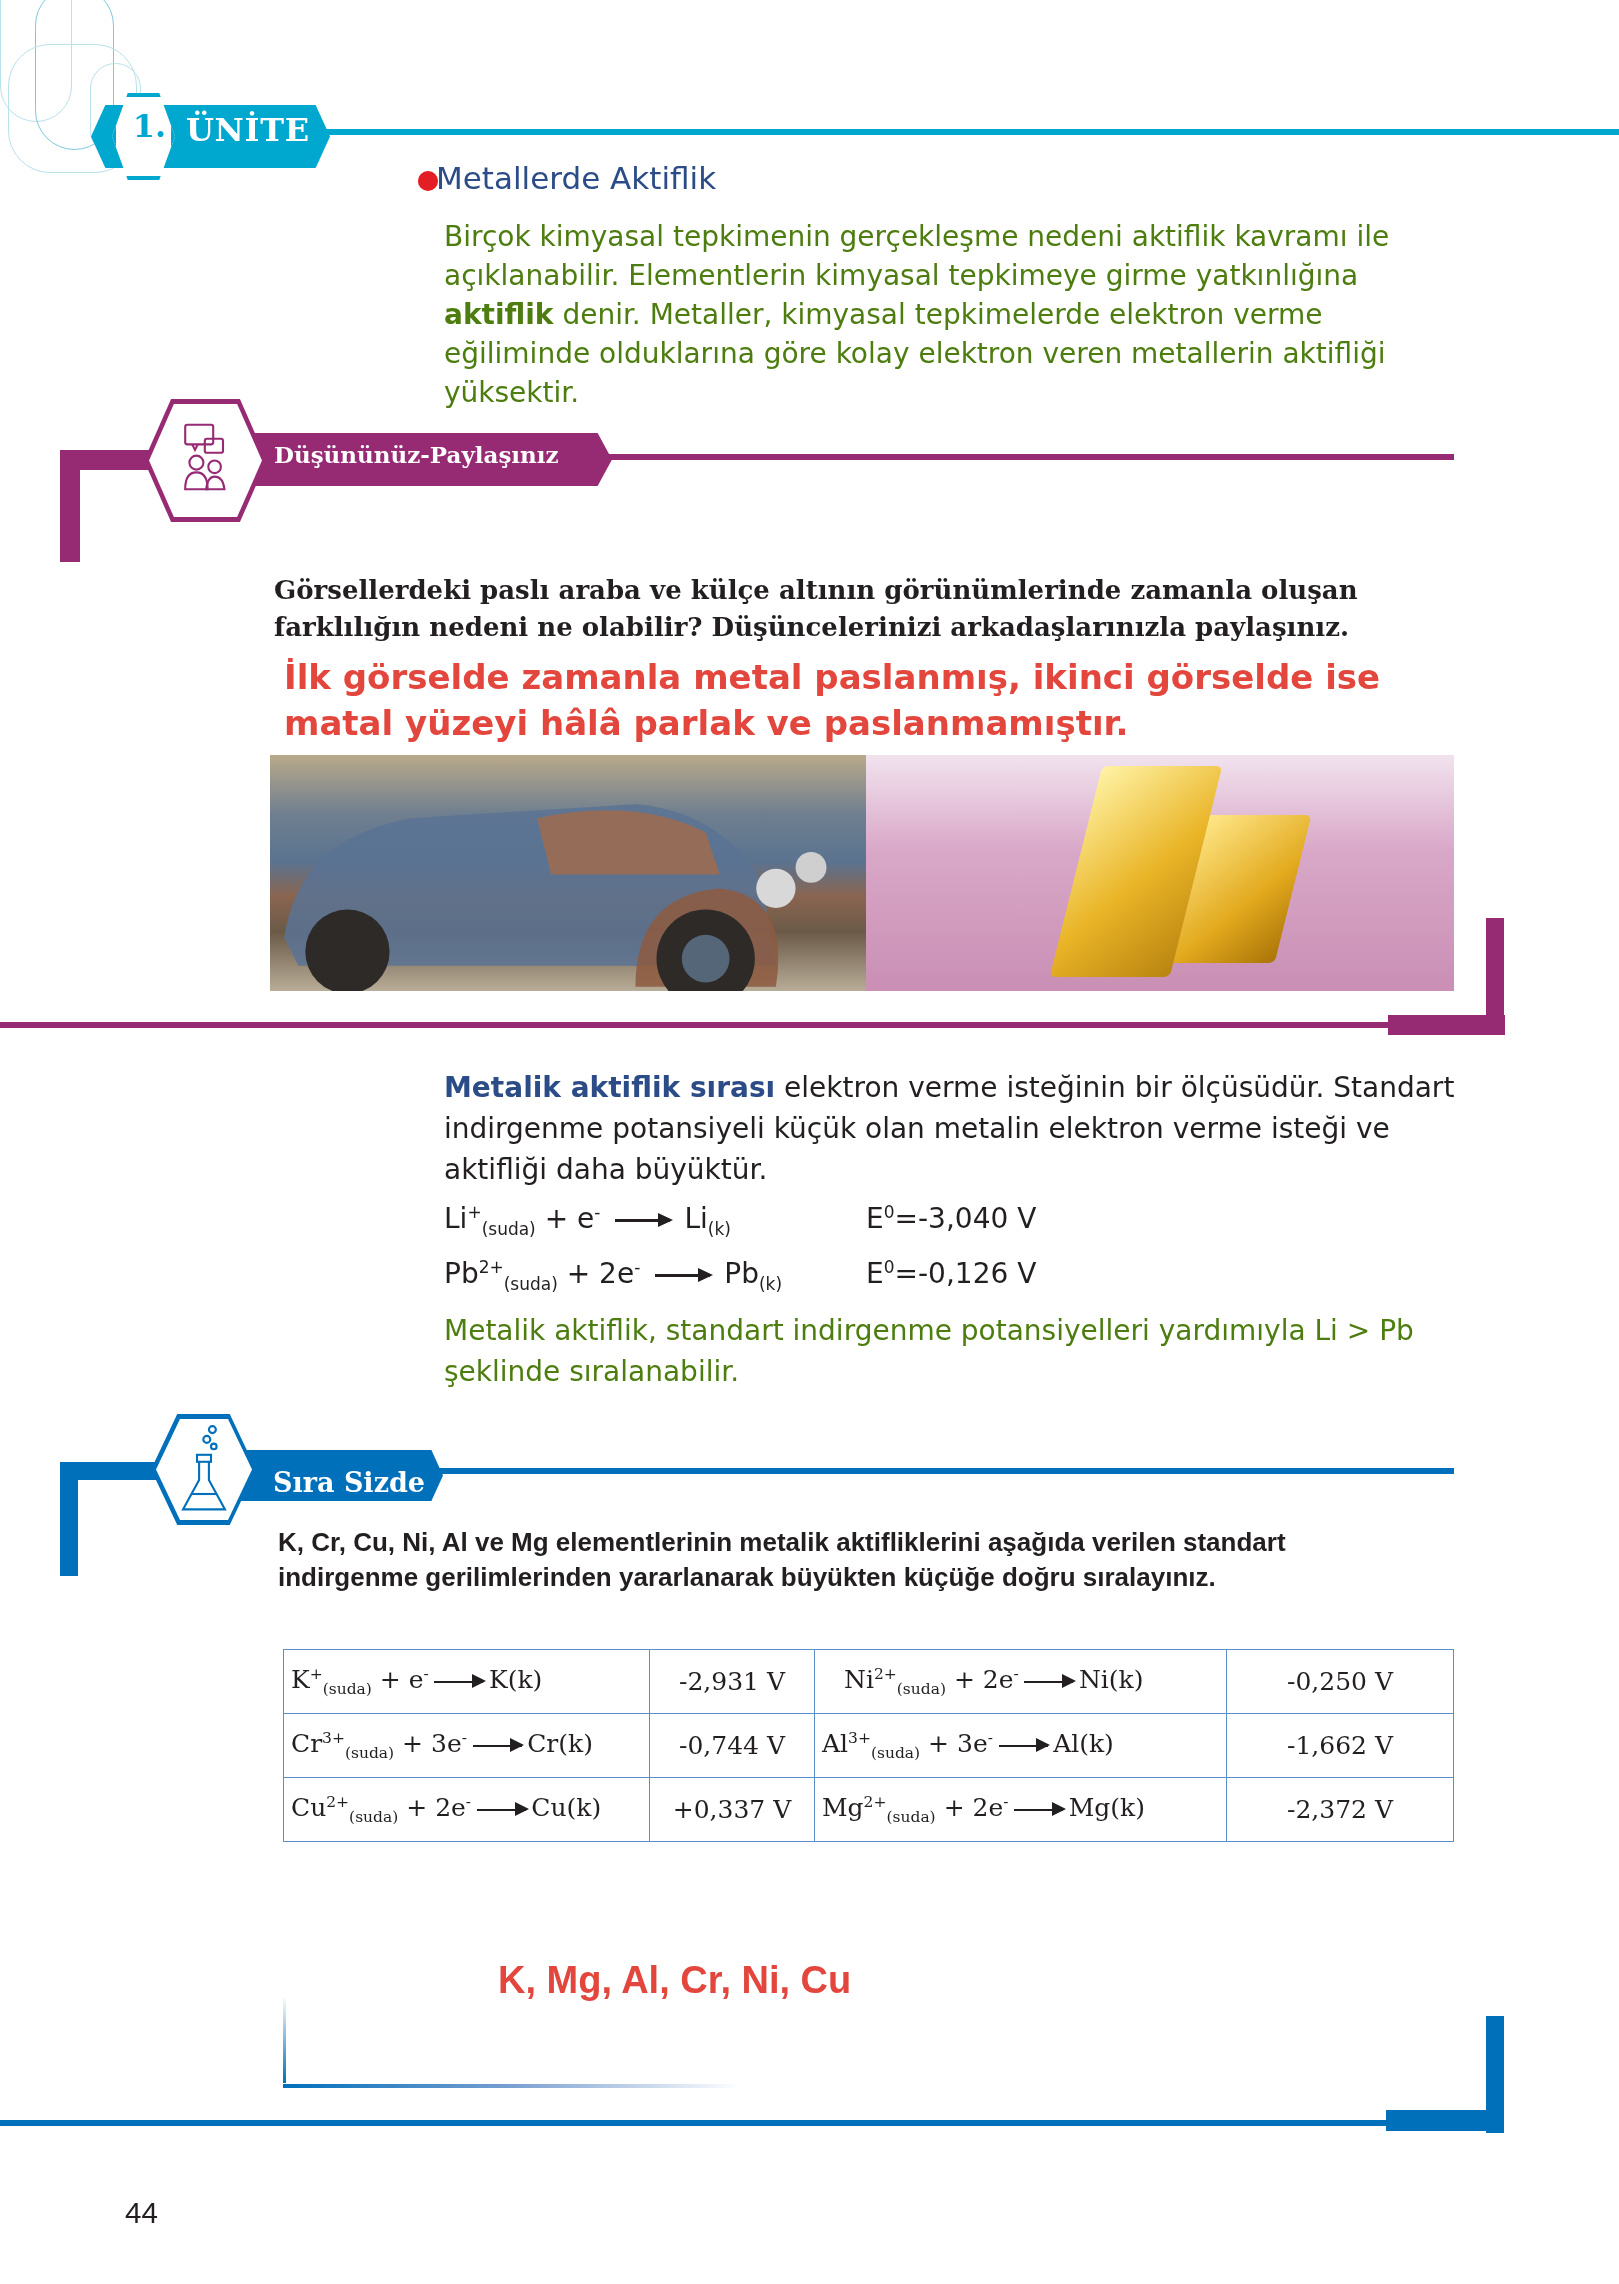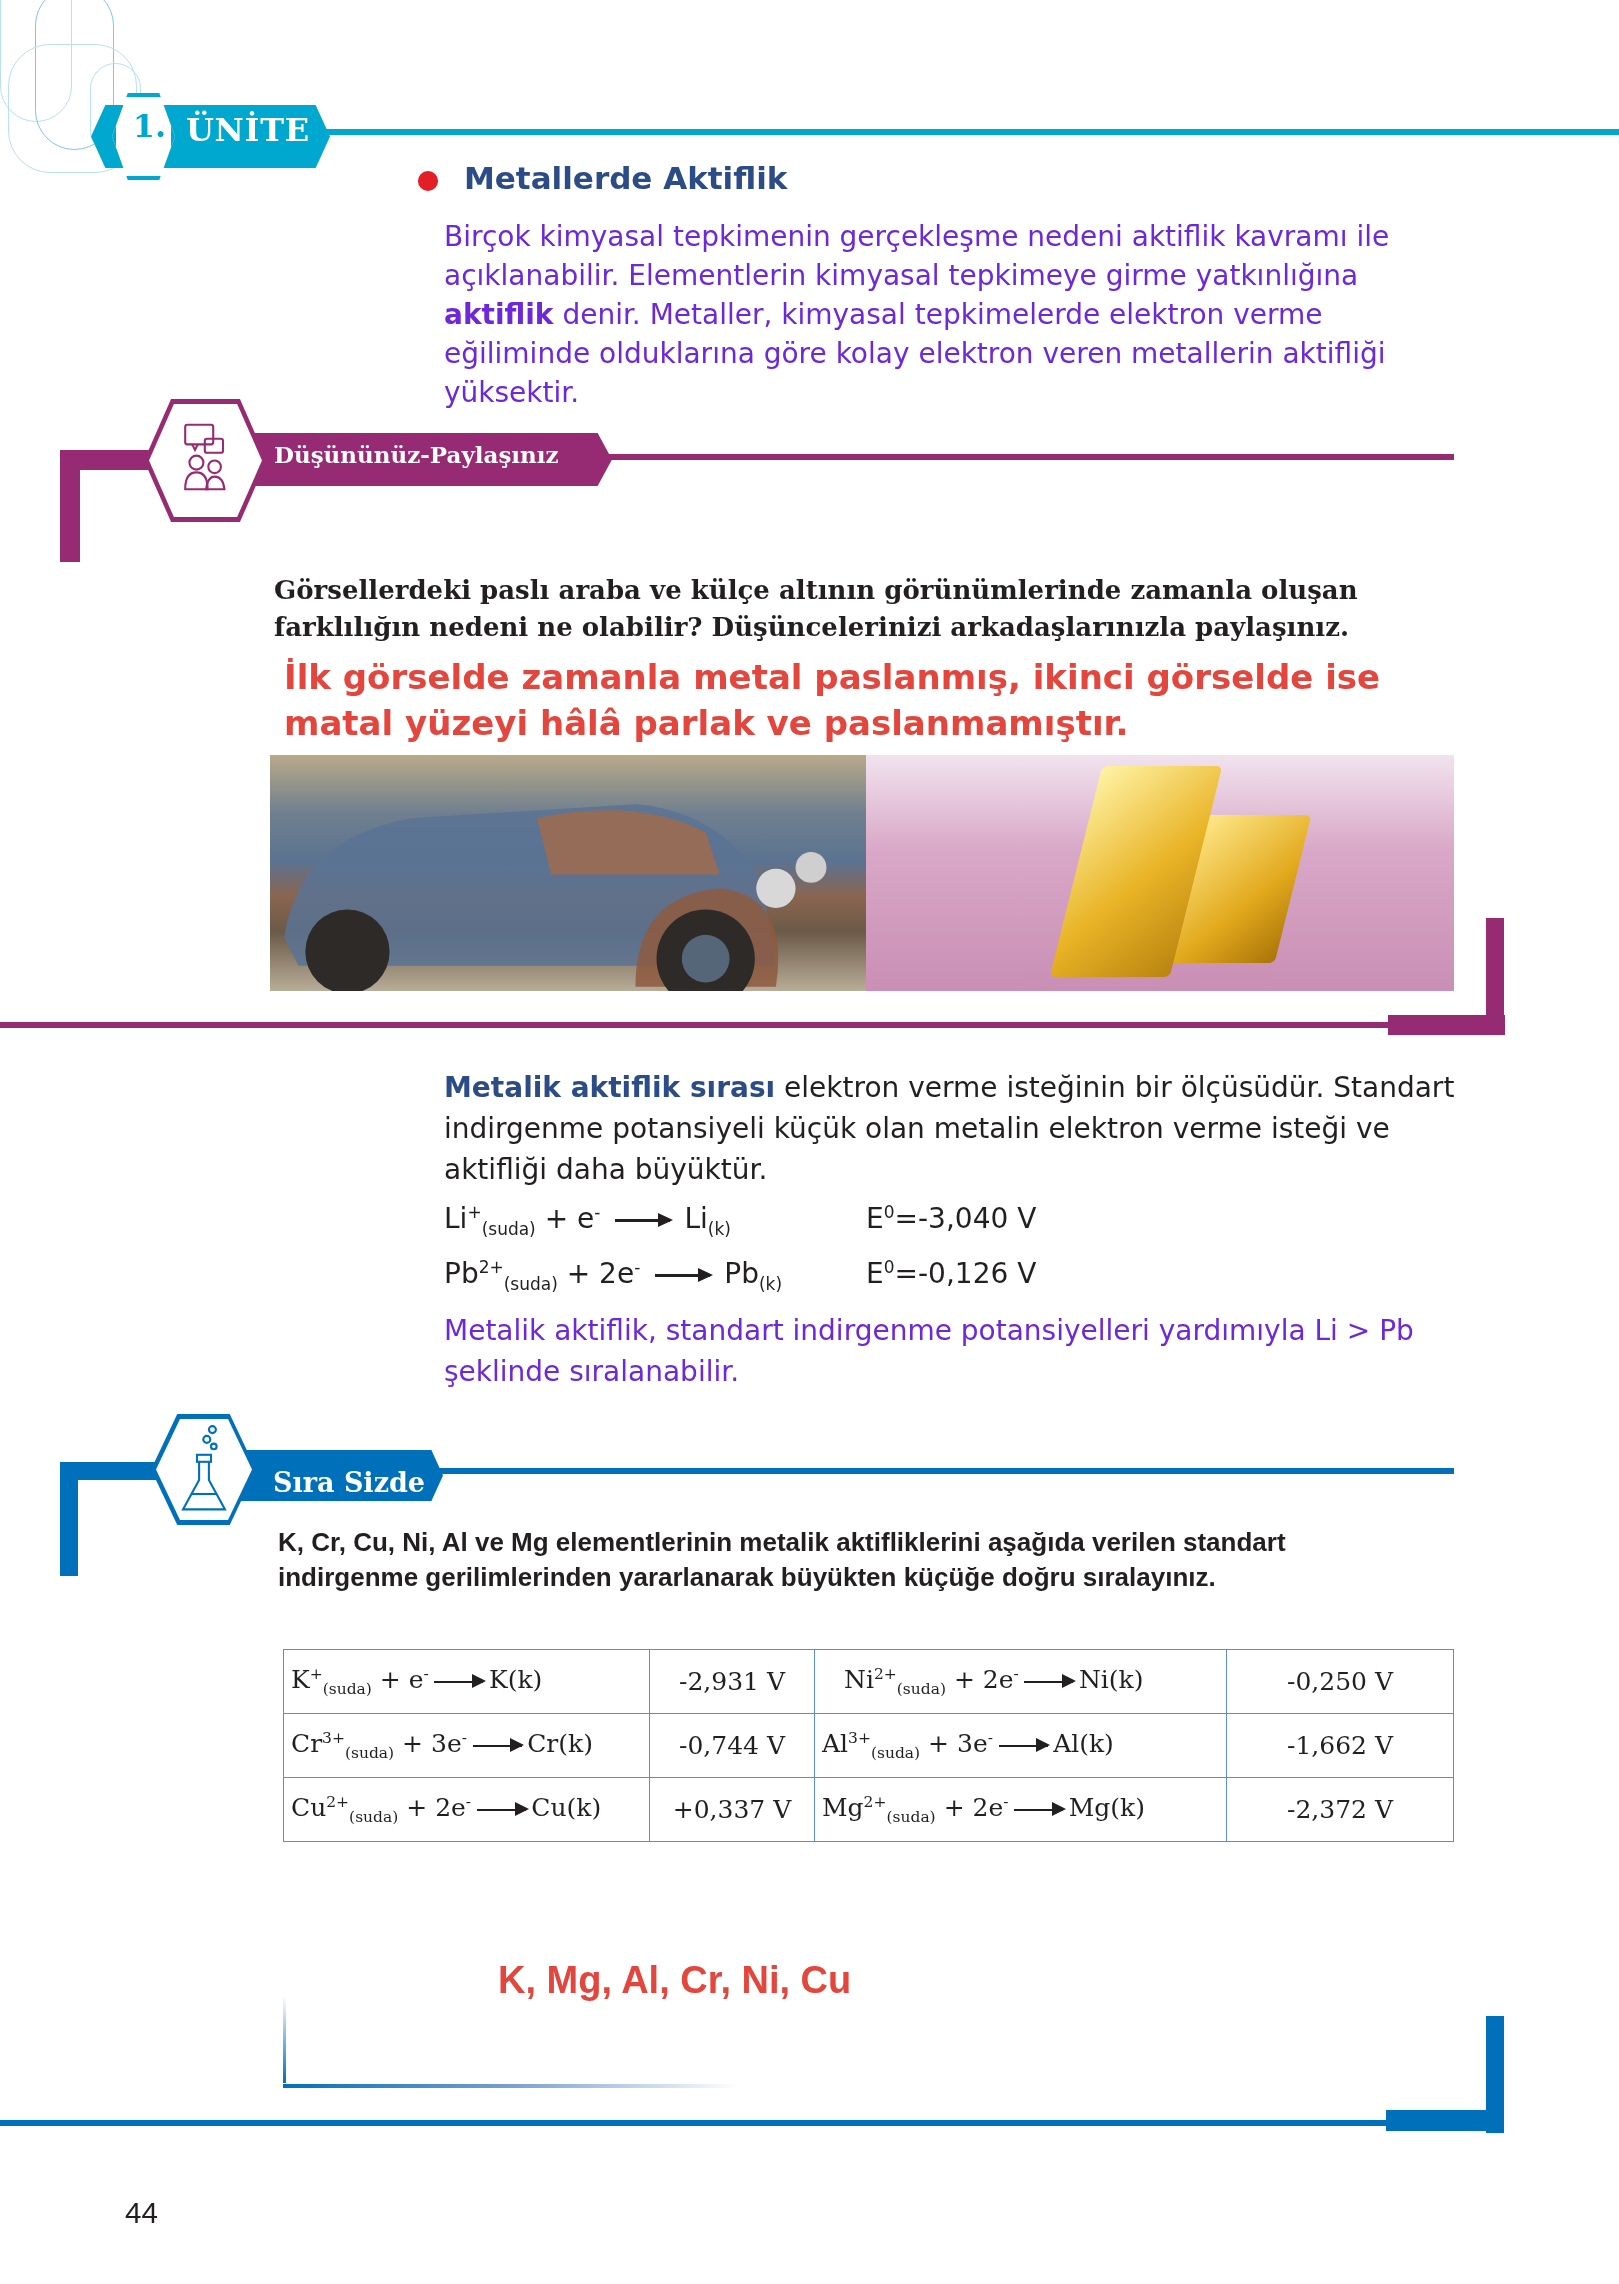--- a/index.html
+++ b/index.html
@@ -21,7 +21,7 @@
 
   
   .red-dot { left:418px; top:171px; width:19.7px; height:19.7px; border-radius:50%; background:#e31e24; }
-  .sec-title { left:464px; top:160px; font-size:31px; font-weight:bold; color:#2b4c86; }
+  .sec-title { left:436px; top:160px; font-size:31px; font-weight:normal; color:#2b4c86; }
 
   .para { font-size:28px; line-height:39px; color:#6d28d9; }
   .para b { font-weight:bold; }

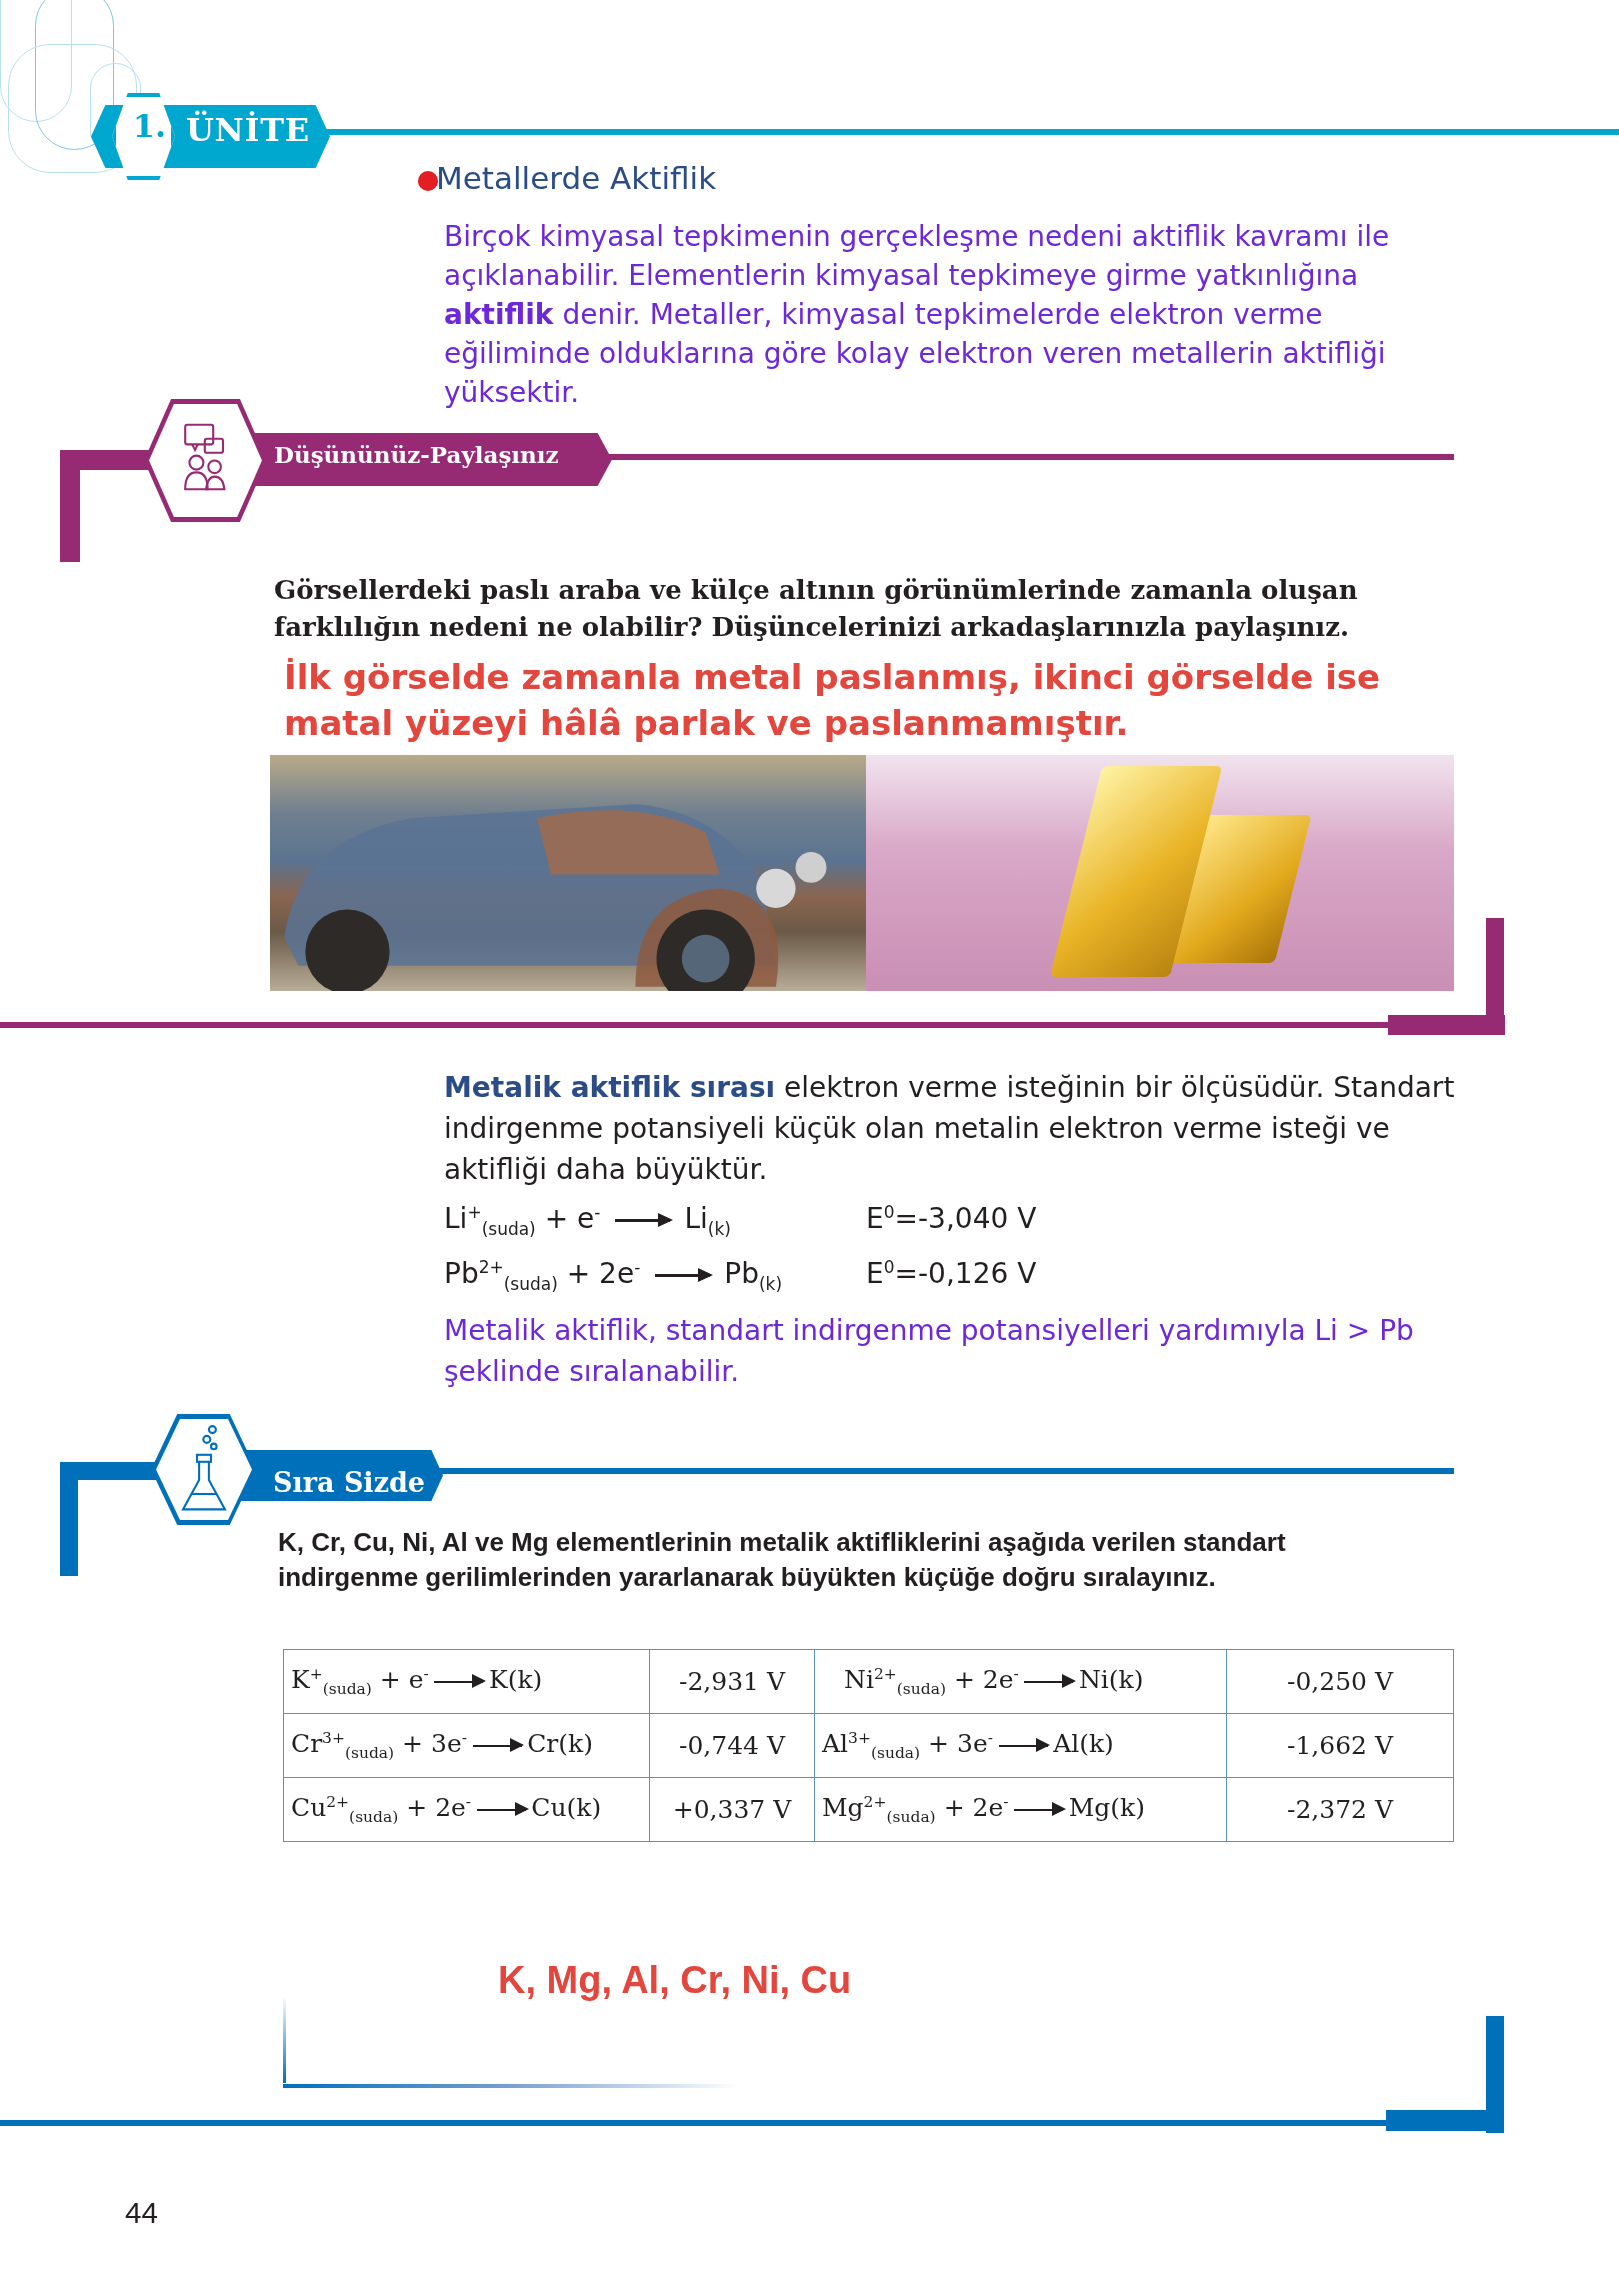--- a/index.html
+++ b/index.html
@@ -23,7 +23,7 @@
   .red-dot { left:418px; top:171px; width:19.7px; height:19.7px; border-radius:50%; background:#e31e24; }
   .sec-title { left:436px; top:160px; font-size:31px; font-weight:normal; color:#2b4c86; }
 
-  .para { font-size:28px; line-height:39px; color:#6d28d9; }
+  .para { font-size:28px; line-height:39px; color:#4d7c0f; }
   .para b { font-weight:bold; }
 
   

